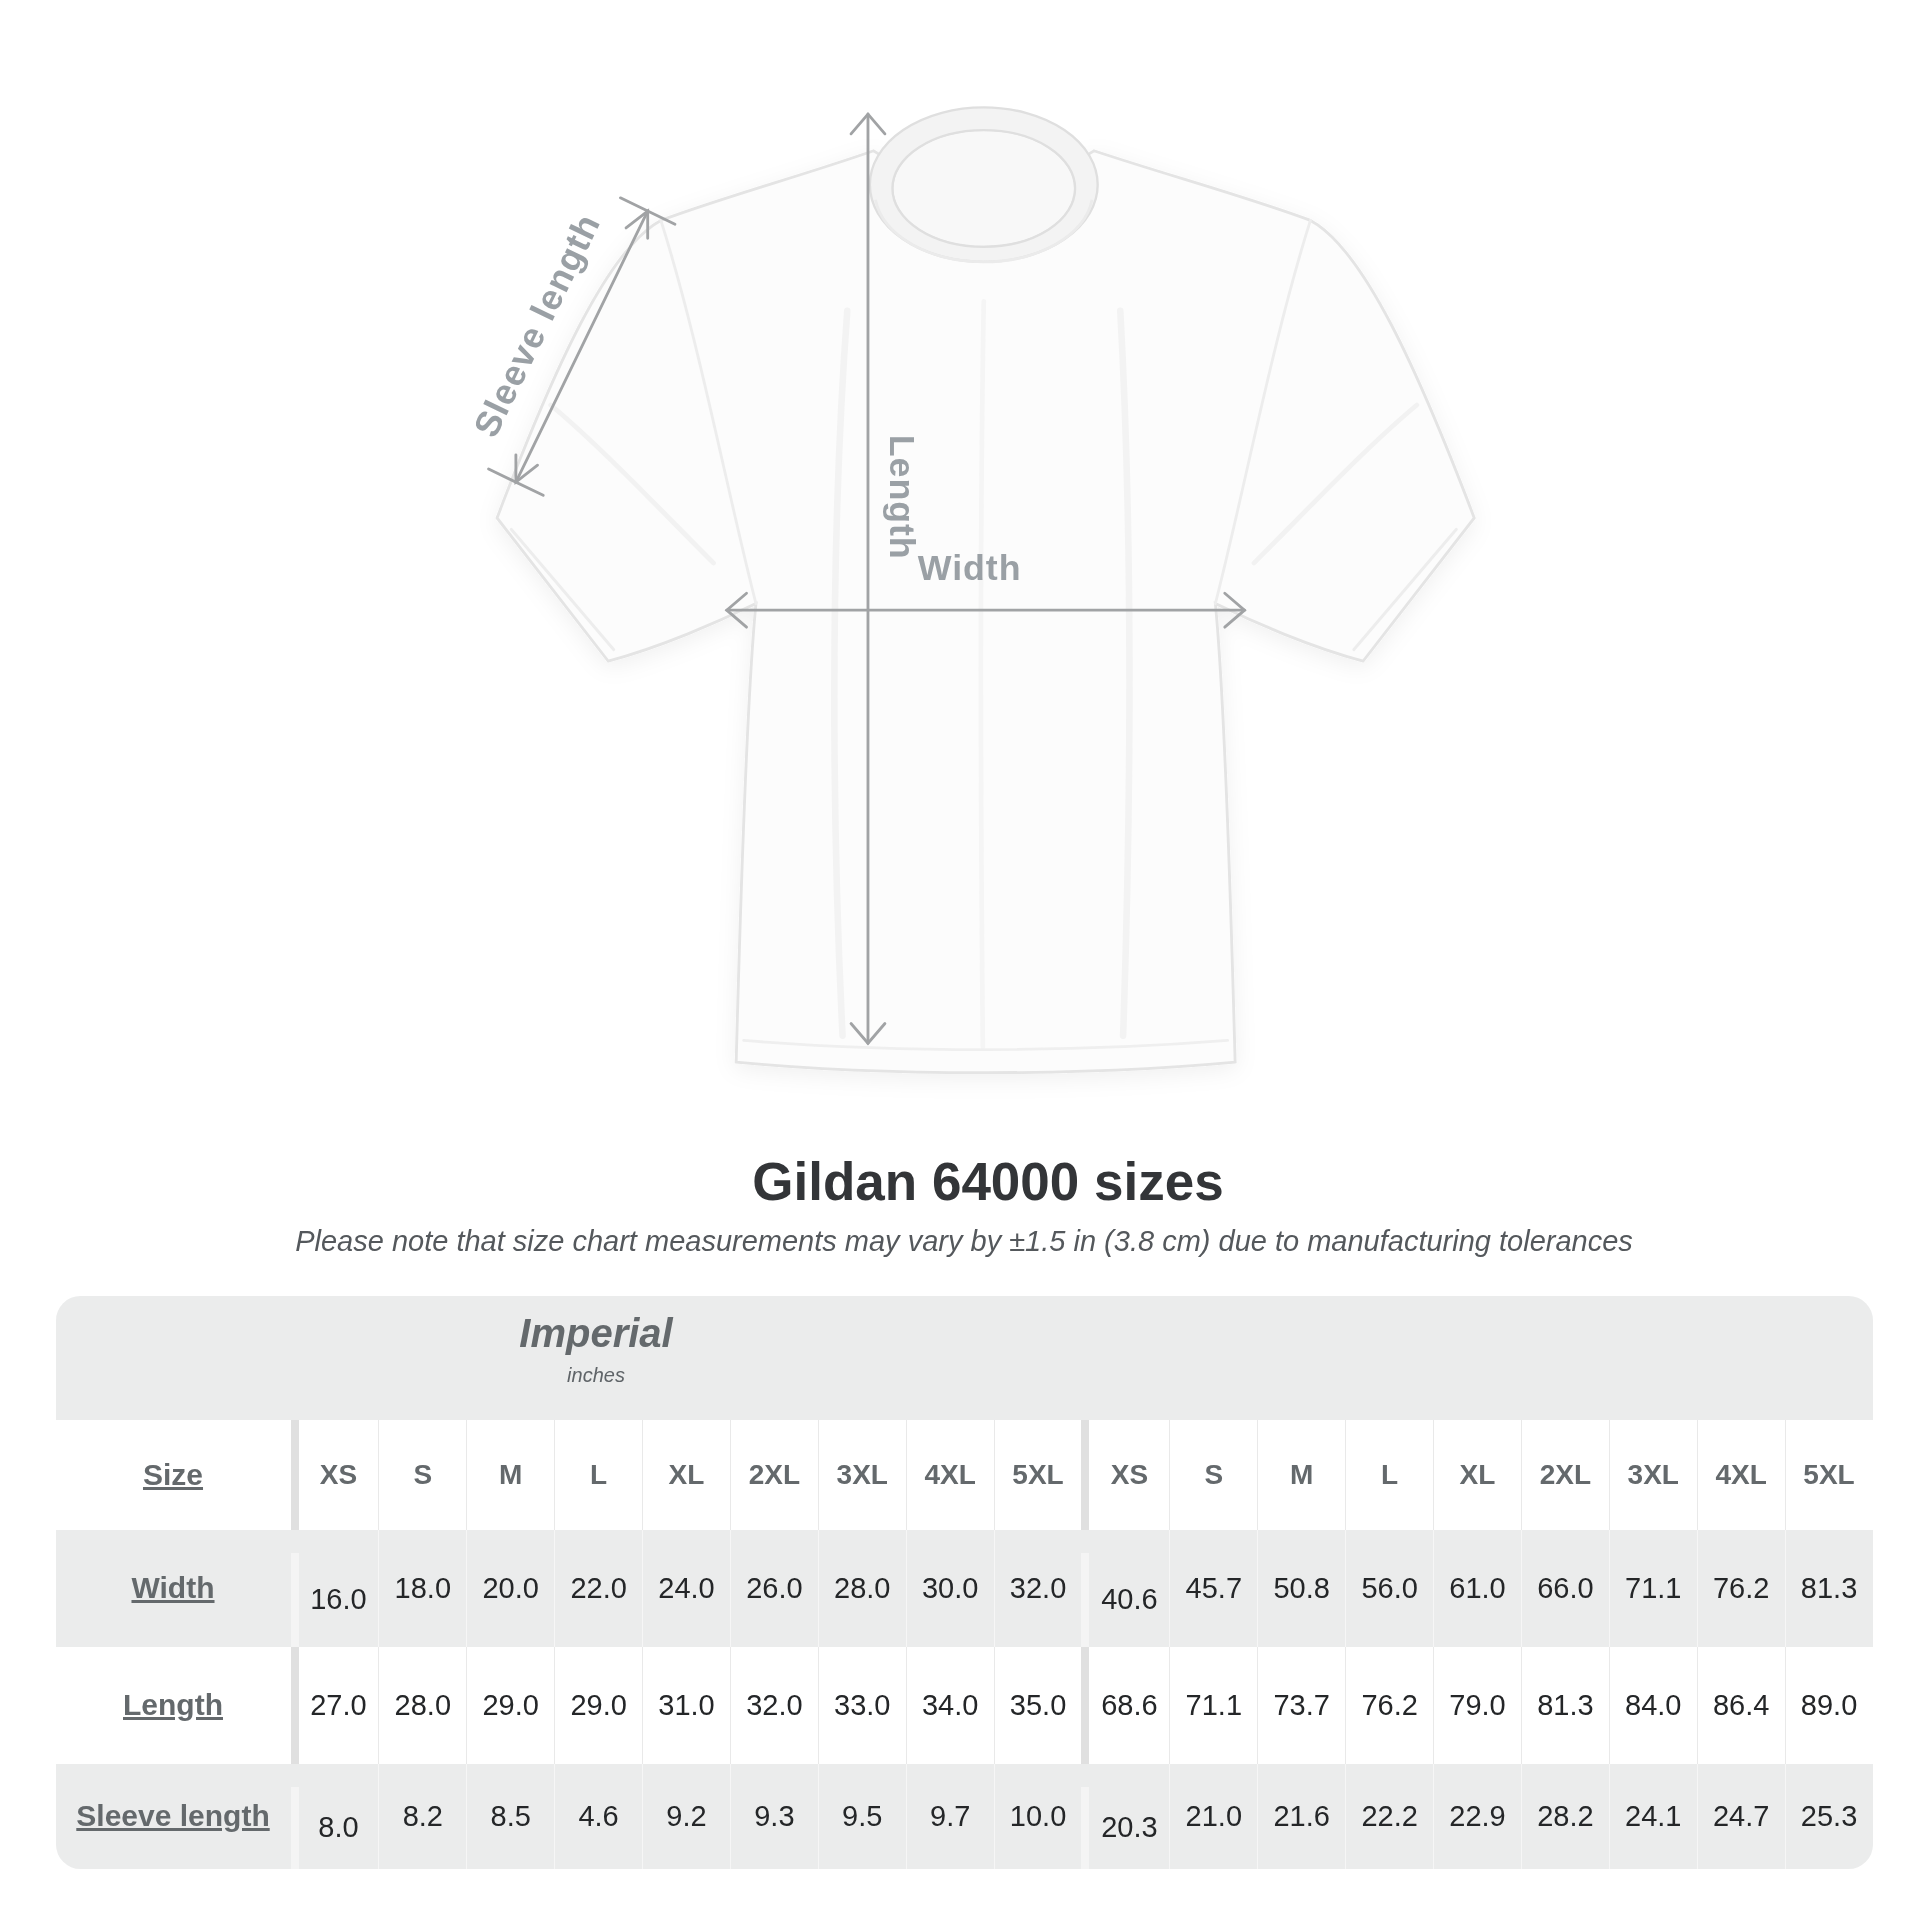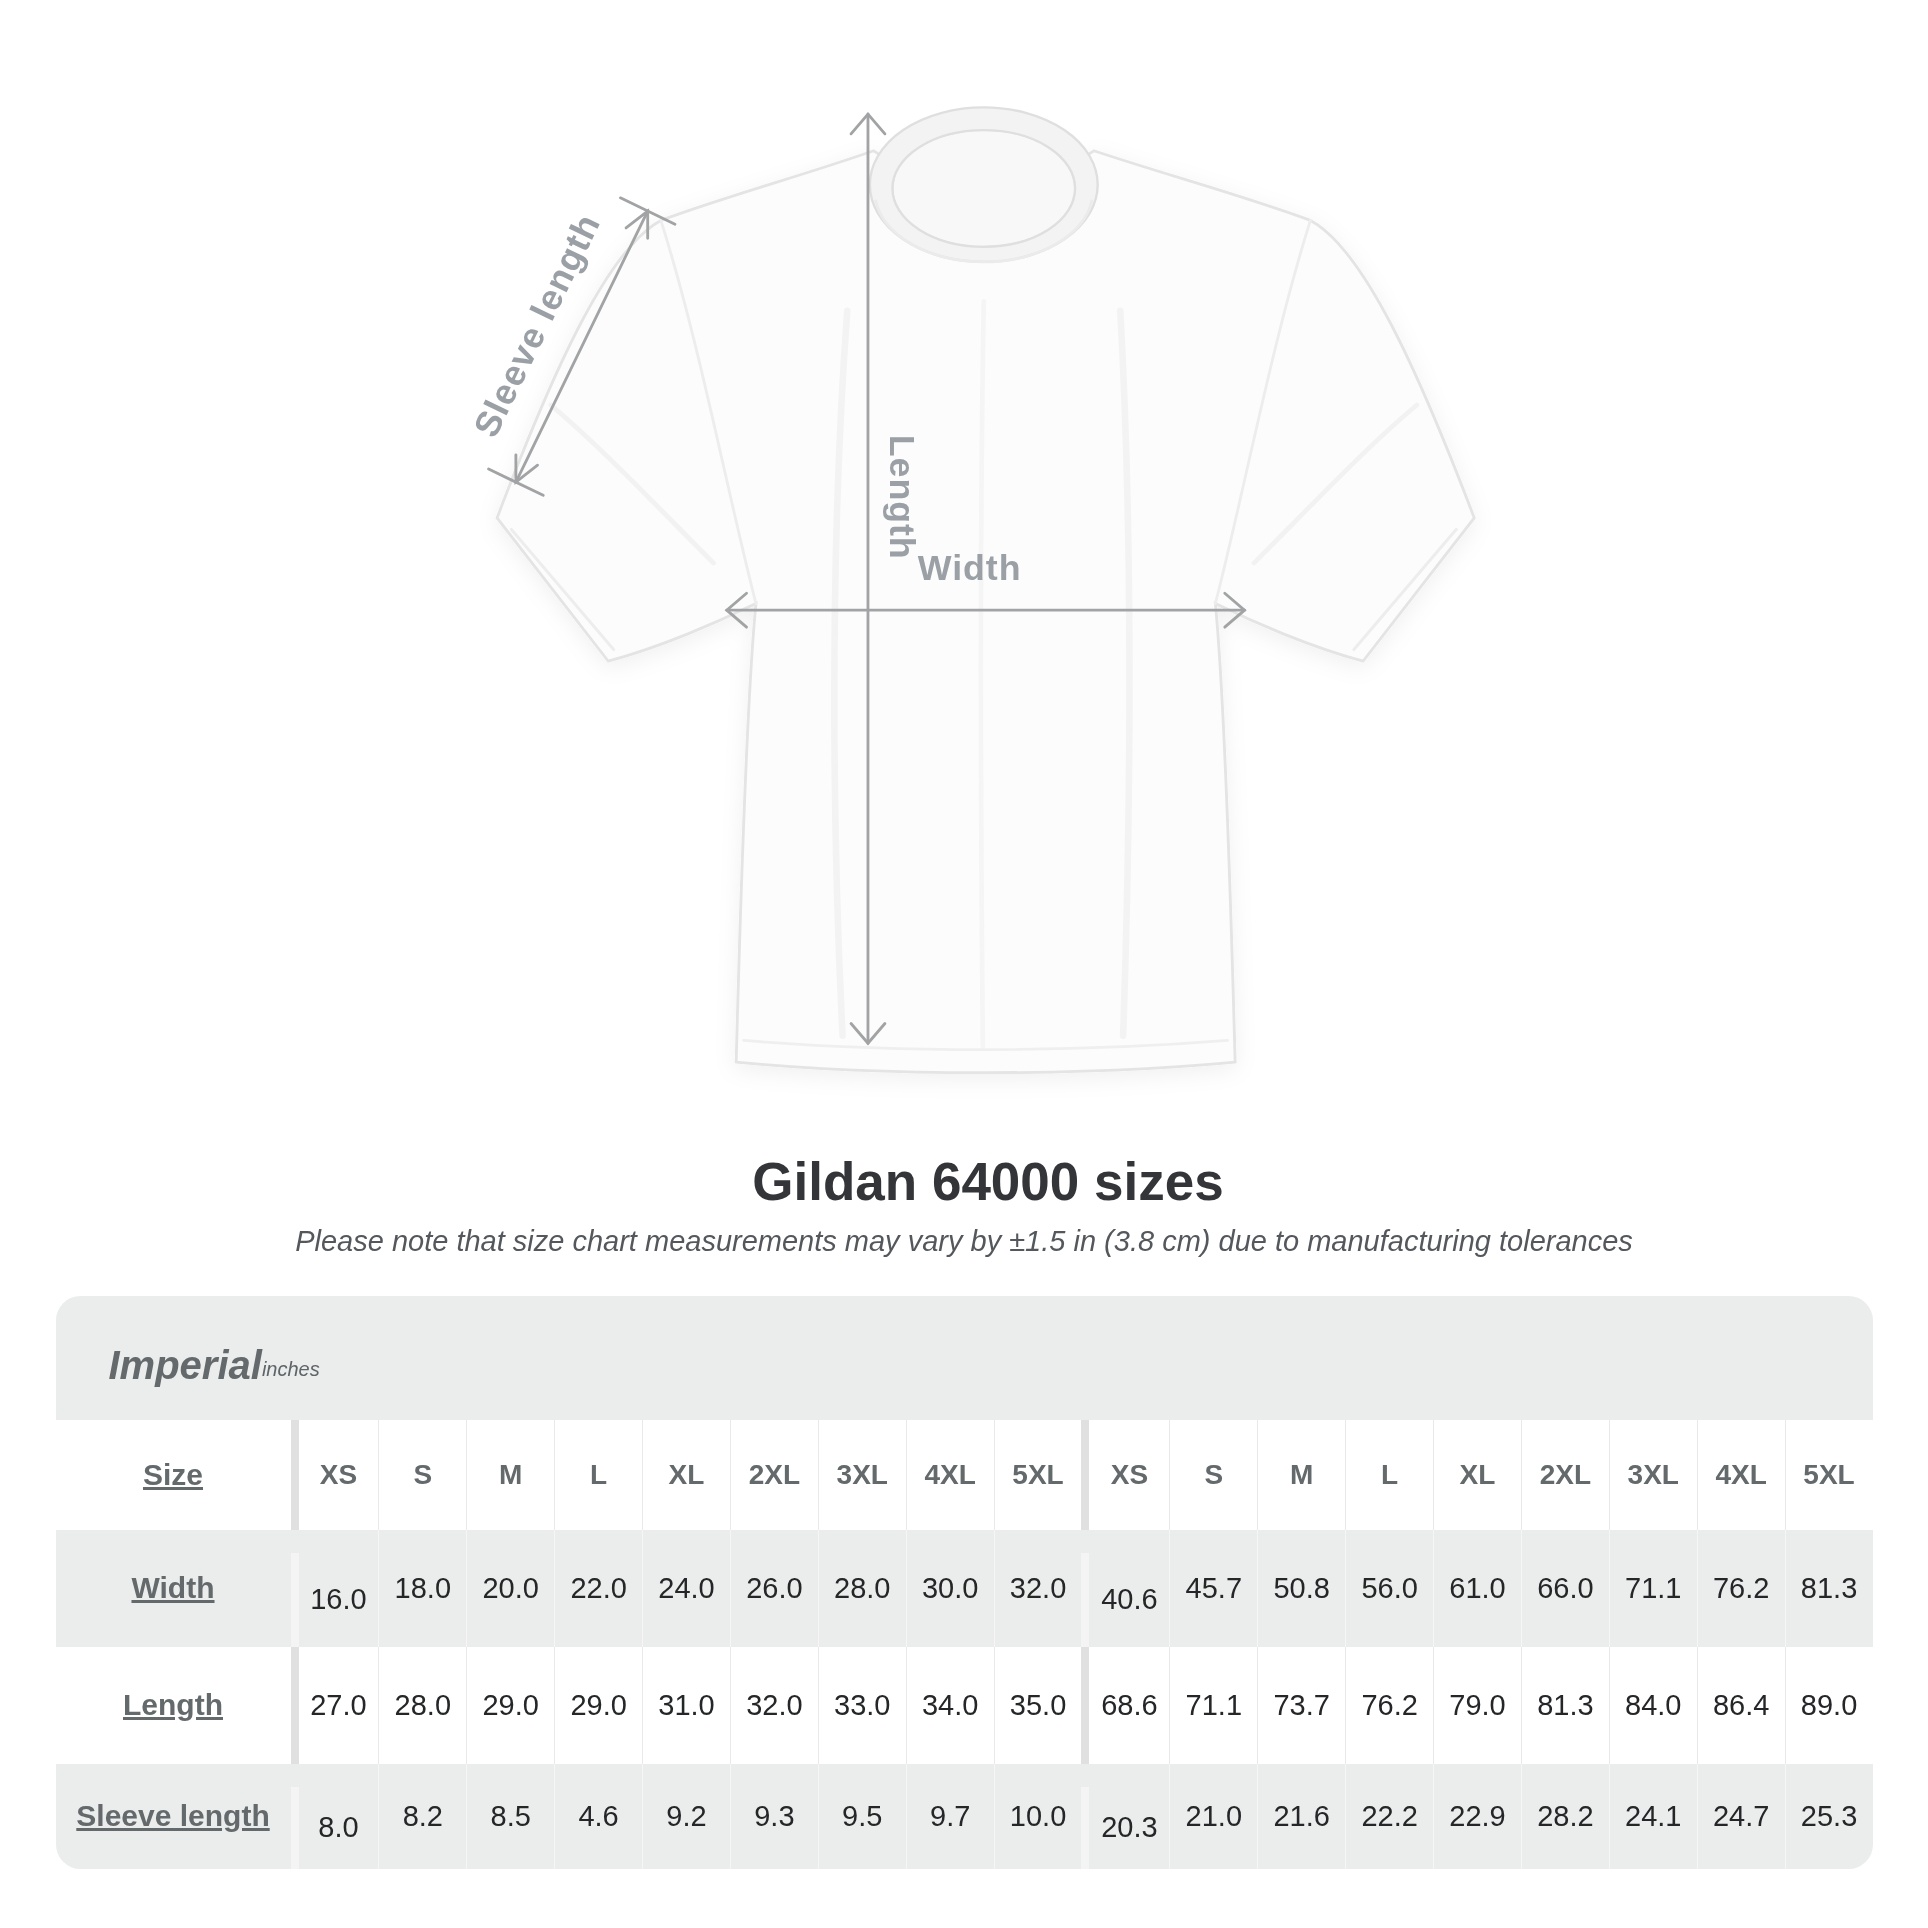--- a/index.html
+++ b/index.html
@@ -25,7 +25,7 @@
     display:grid;grid-template-columns:1028px 1fr;
     background:#ebecec;height:124px;
   }
-  .bh{display:flex;flex-direction:row;align-items:center;padding-top:15px;}
+  .bh{display:flex;flex-direction:column;align-items:center;padding-top:15px;}
   .bh-l{padding-left:53px;}
   .band-title{font-size:40px;font-weight:bold;font-style:italic;color:#64696c;}
   .band-sub{margin-top:8.5px;font-size:20px;font-style:italic;color:#5f6468;}

